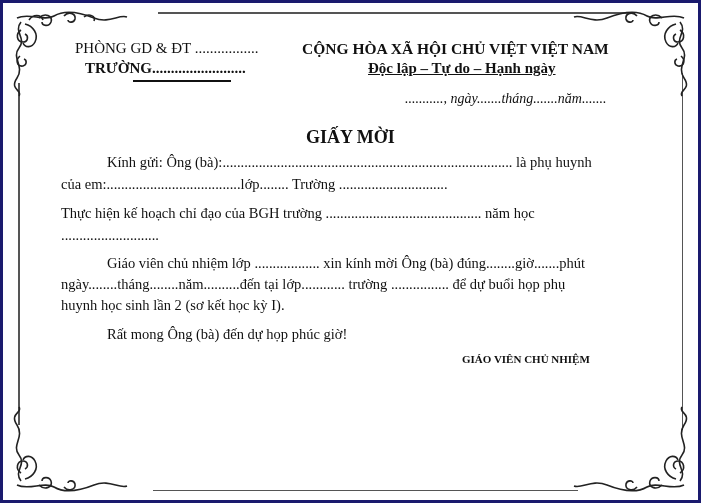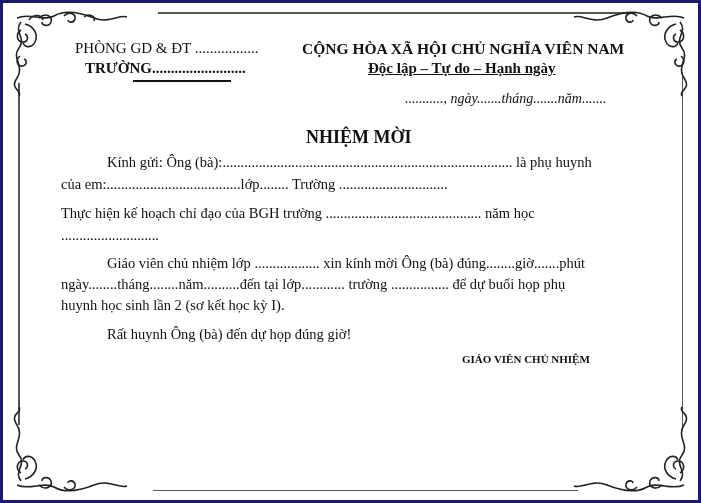--- a/index.html
+++ b/index.html
@@ -99,7 +99,7 @@
 <div class="txt dept">PHÒNG GD &amp; ĐT .................</div>
 <div class="txt school bold">TRƯỜNG.........................</div>
 <div class="school-rule"></div>
-<div class="txt republic bold">CỘNG HÒA XÃ HỘI CHỦ NGHĨA VIÊN NAM</div>
+<div class="txt republic bold">CỘNG HÒA XÃ HỘI CHỦ VIỆT VIỆT NAM</div>
 <div class="txt motto bold underline">Độc lập – Tự do – Hạnh ngày</div>
 <div class="txt date italic">..........., ngày.......tháng.......năm.......</div>
 

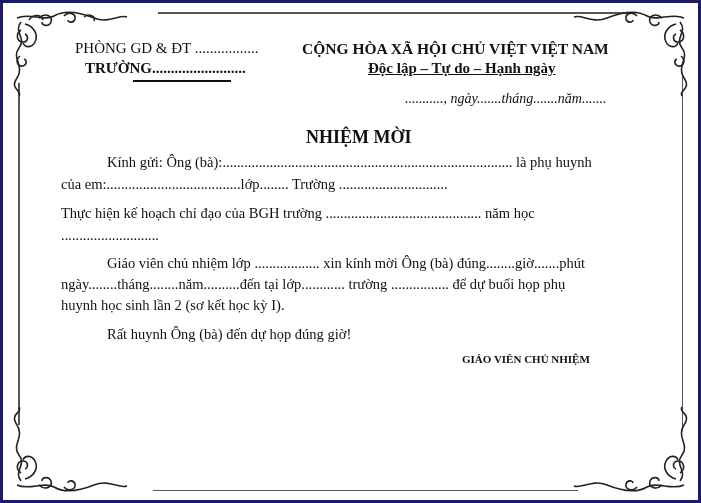--- a/index.html
+++ b/index.html
@@ -103,7 +103,7 @@
 <div class="txt motto bold underline">Độc lập – Tự do – Hạnh ngày</div>
 <div class="txt date italic">..........., ngày.......tháng.......năm.......</div>
 
-<div class="txt title bold">NHIỆM MỜI</div>
+<div class="txt title bold">GIẤY MỜI</div>
 
 <div class="txt line1">Kính gửi: Ông (bà):................................................................................ là phụ huynh</div>
 <div class="txt line2">của em:.....................................lớp........ Trường ..............................</div>

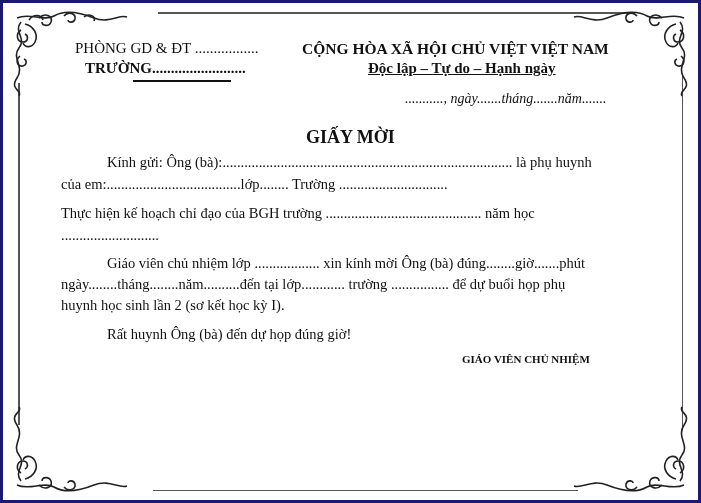--- a/index.html
+++ b/index.html
@@ -112,7 +112,7 @@
 <div class="txt line5">Giáo viên chủ nhiệm lớp .................. xin kính mời Ông (bà) đúng........giờ.......phút</div>
 <div class="txt line6">ngày........tháng........năm..........đến tại lớp............ trường ................ để dự buổi họp phụ</div>
 <div class="txt line7">huynh học sinh lần 2 (sơ kết học kỳ I).</div>
-<div class="txt line8">Rất huynh Ông (bà) đến dự họp đúng giờ!</div>
+<div class="txt line8">Rất mong Ông (bà) đến dự họp phúc giờ!</div>
 
 <div class="txt signature bold">GIÁO VIÊN CHỦ NHIỆM</div>
 

